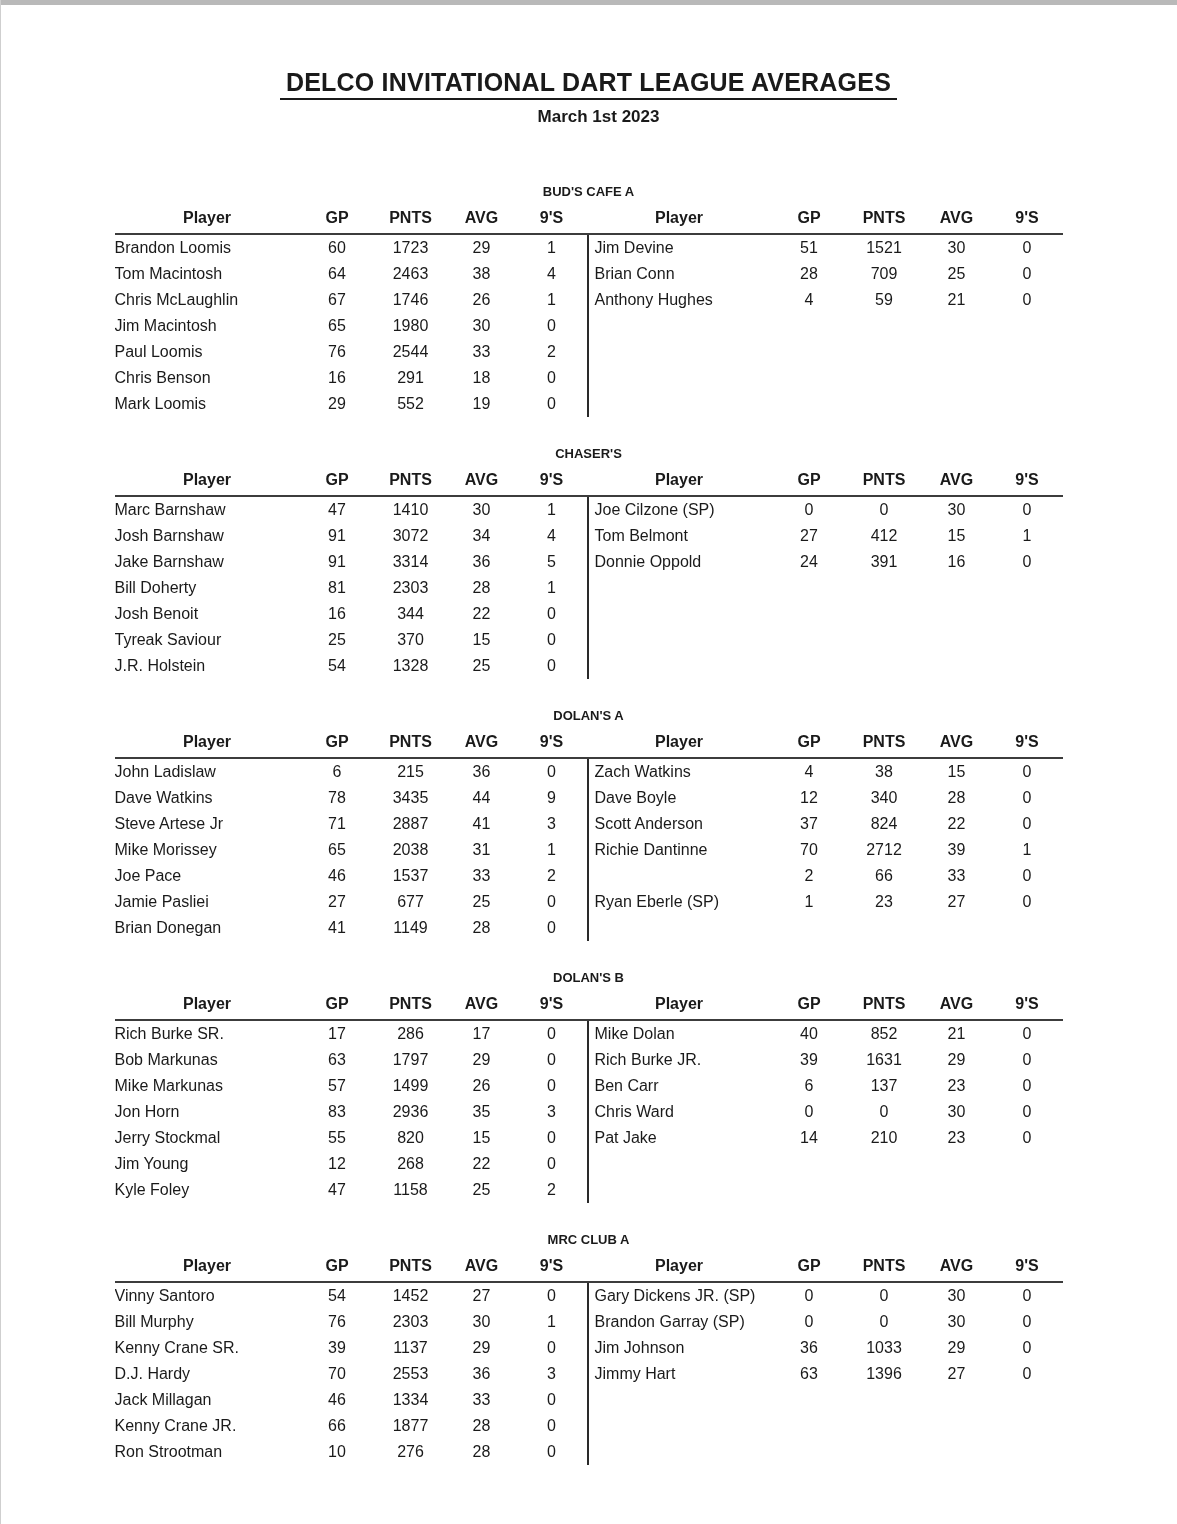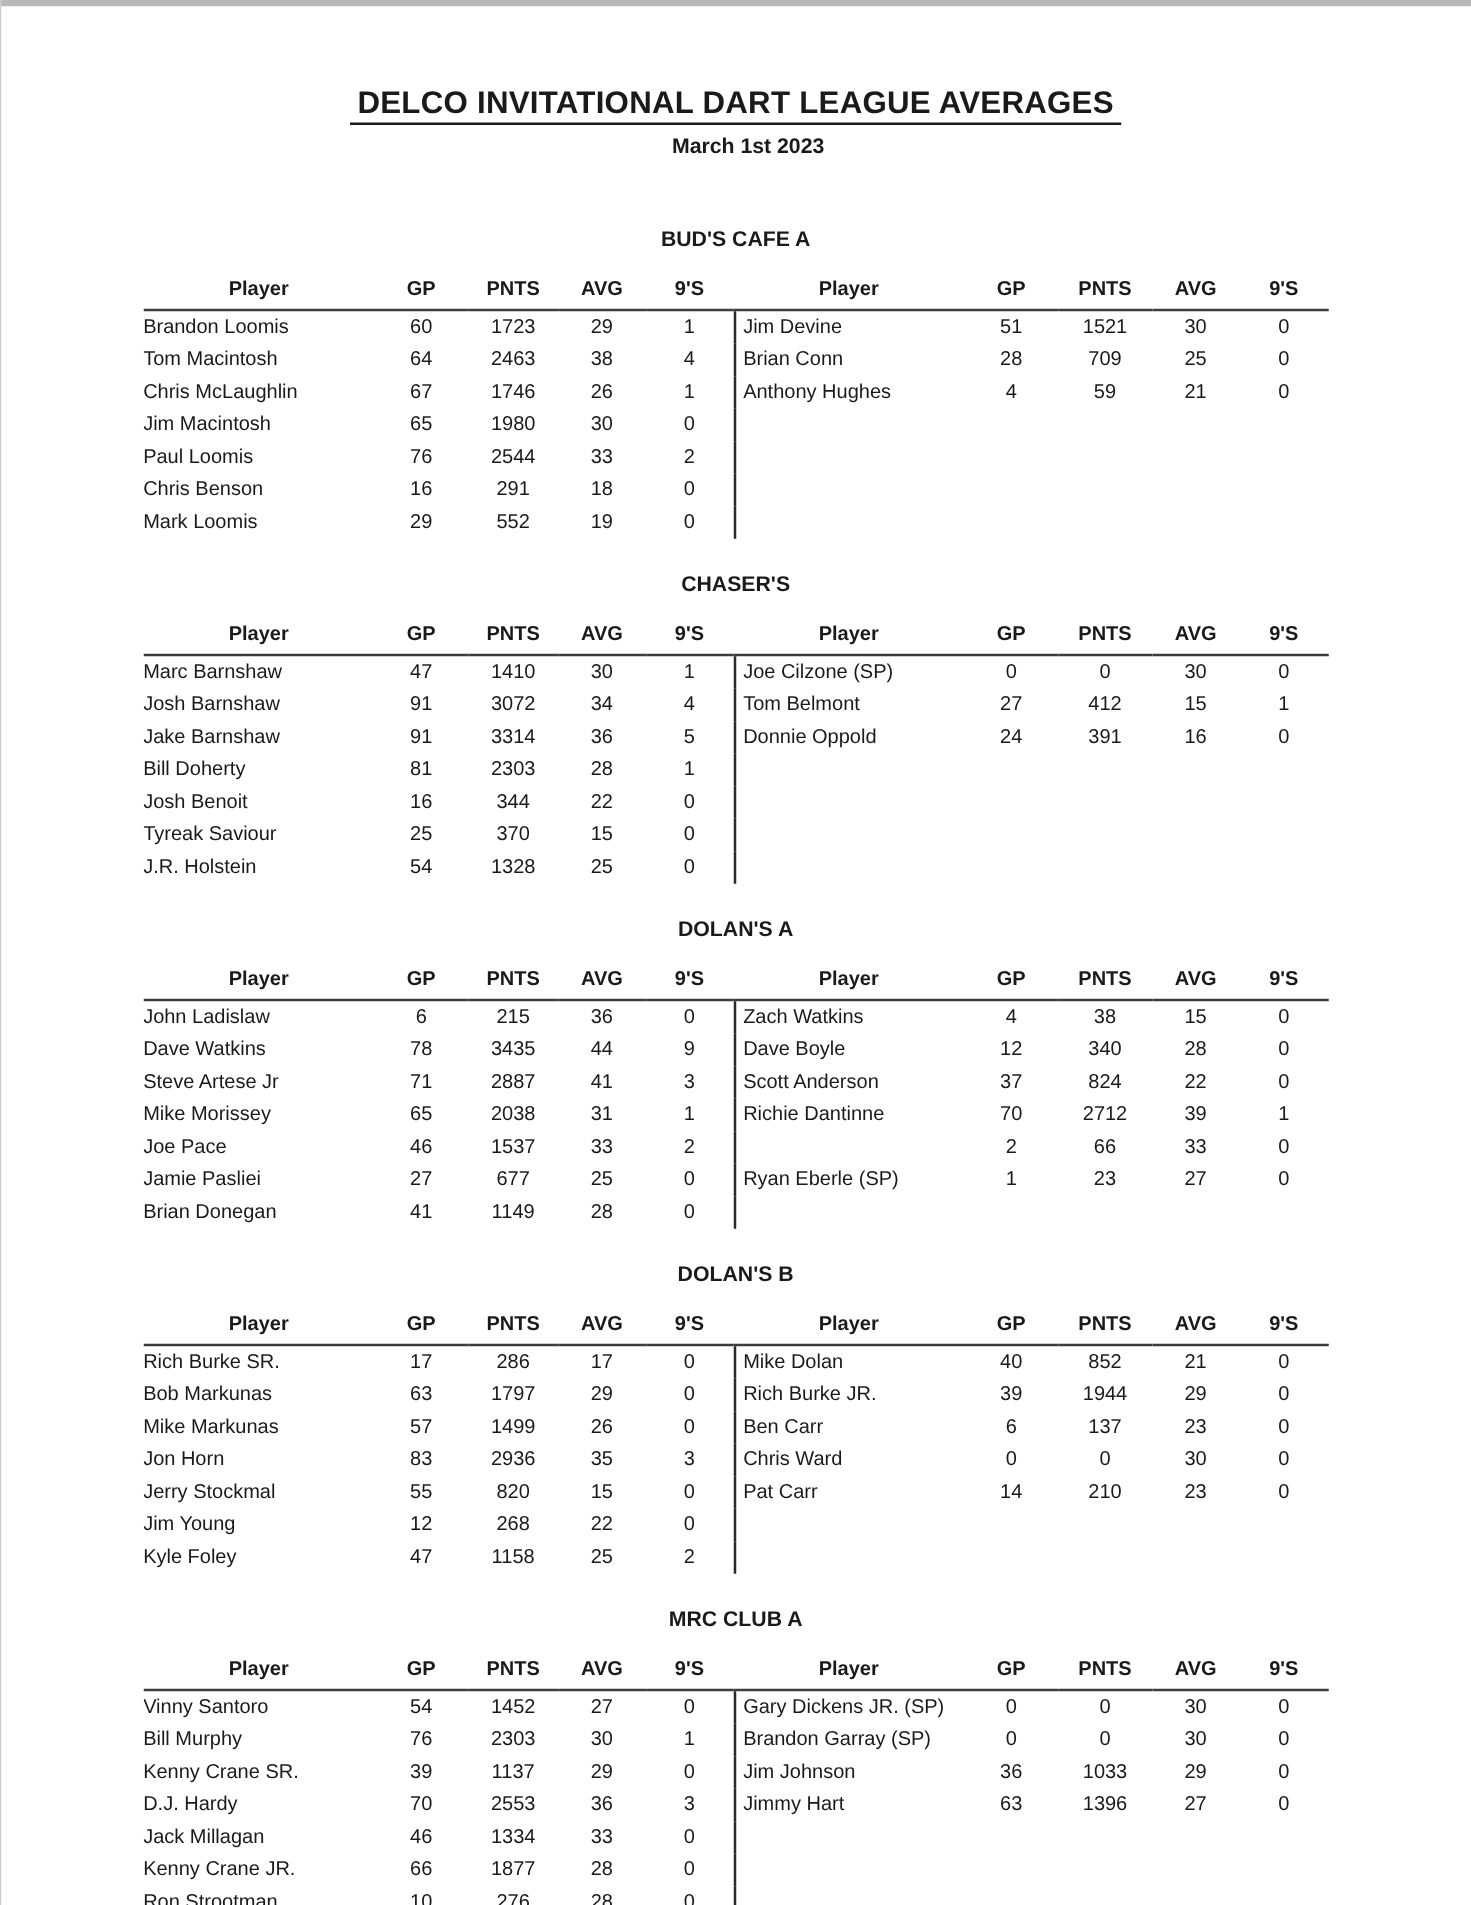--- a/index.html
+++ b/index.html
@@ -37,8 +37,8 @@
   .sections { width: 948px; margin: 52px auto 0 auto; }
   .league-section { margin-bottom: 24px; }
   .section-title {
-    margin: 14px;
-    font-size: 17px;
+    margin: 0;
+    font-size: 13px;
     font-weight: bold;
     text-align: center;
     height: 26px;

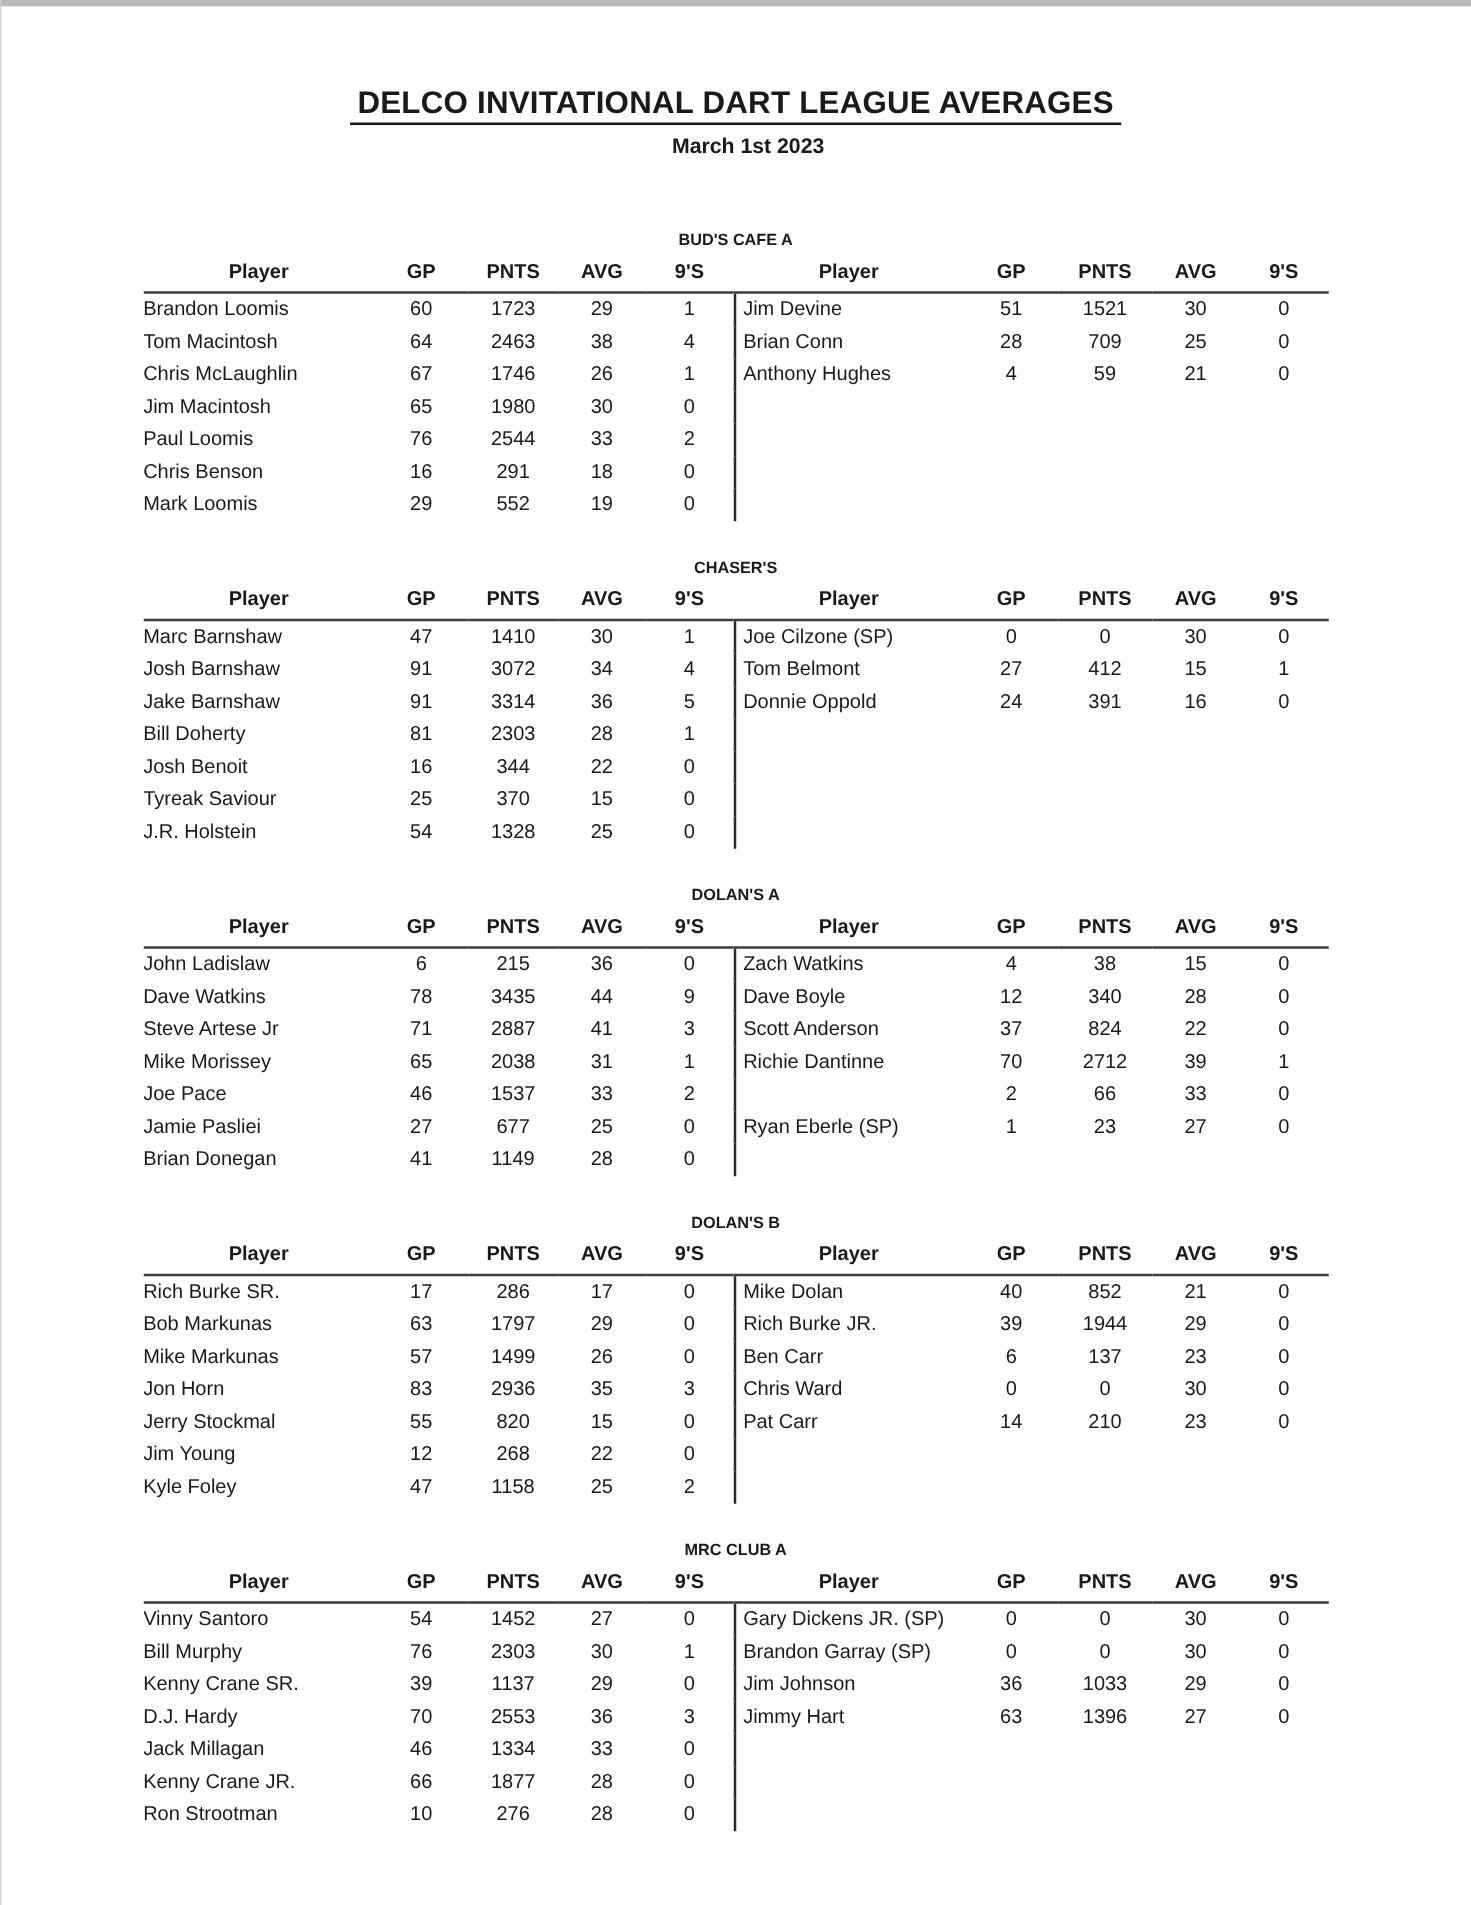--- a/index.html
+++ b/index.html
@@ -365,7 +365,7 @@
           <div class="cell">0</div>
           <div class="cell player sep rplayer">Rich Burke JR.</div>
           <div class="cell">39</div>
-          <div class="cell">1944</div>
+          <div class="cell">1631</div>
           <div class="cell">29</div>
           <div class="cell">0</div>
           <div class="cell player">Mike Markunas</div>

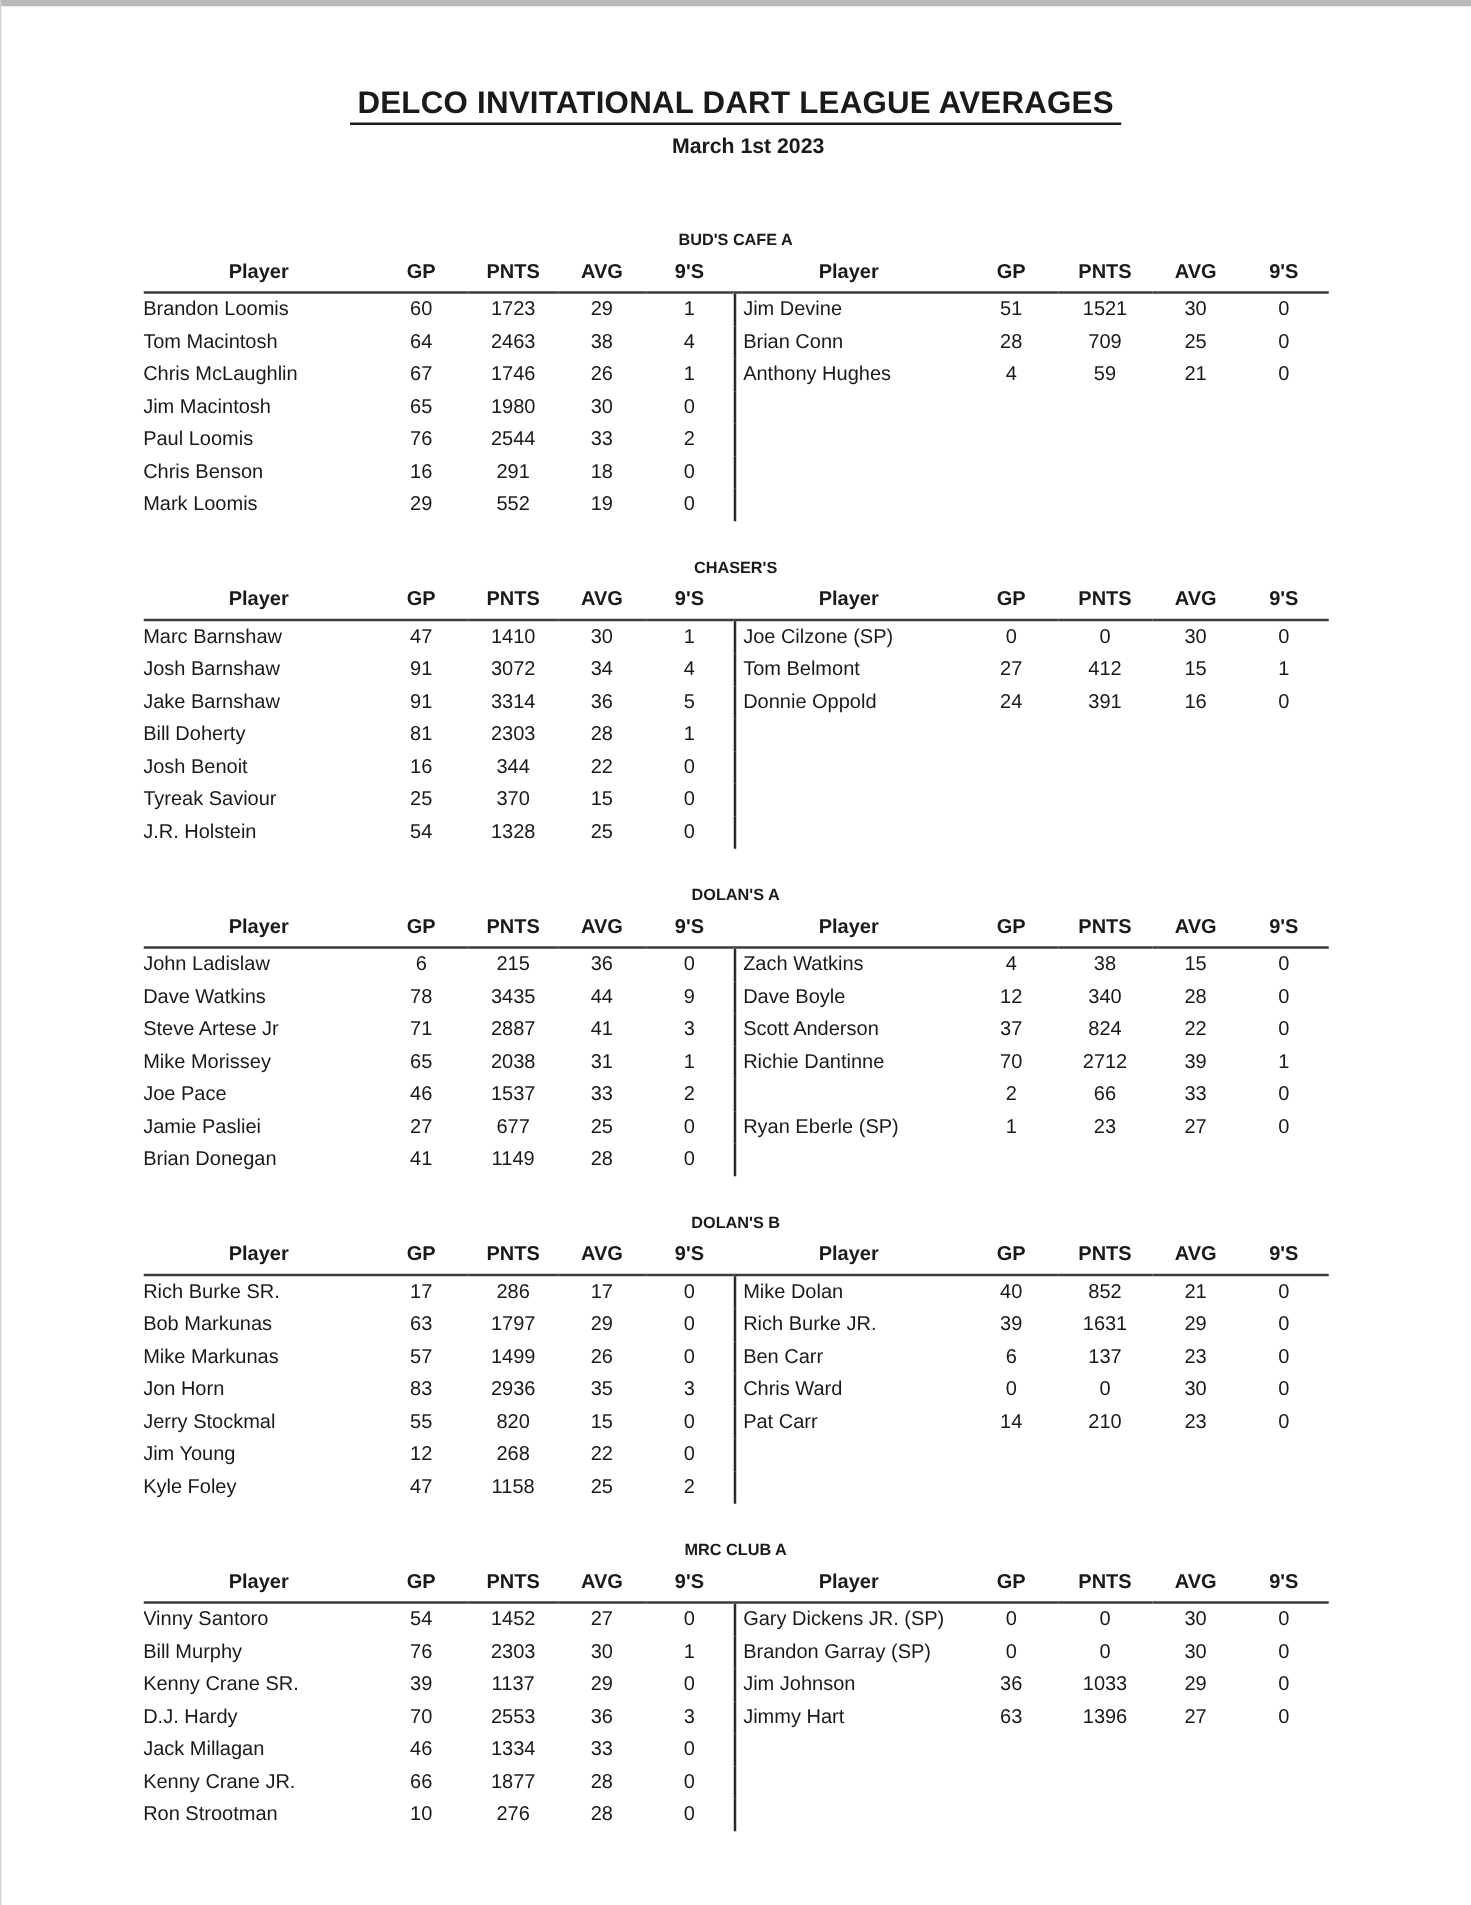--- a/index.html
+++ b/index.html
@@ -393,7 +393,7 @@
           <div class="cell">820</div>
           <div class="cell">15</div>
           <div class="cell">0</div>
-          <div class="cell player sep rplayer">Pat Carr</div>
+          <div class="cell player sep rplayer">Pat Jake</div>
           <div class="cell">14</div>
           <div class="cell">210</div>
           <div class="cell">23</div>

